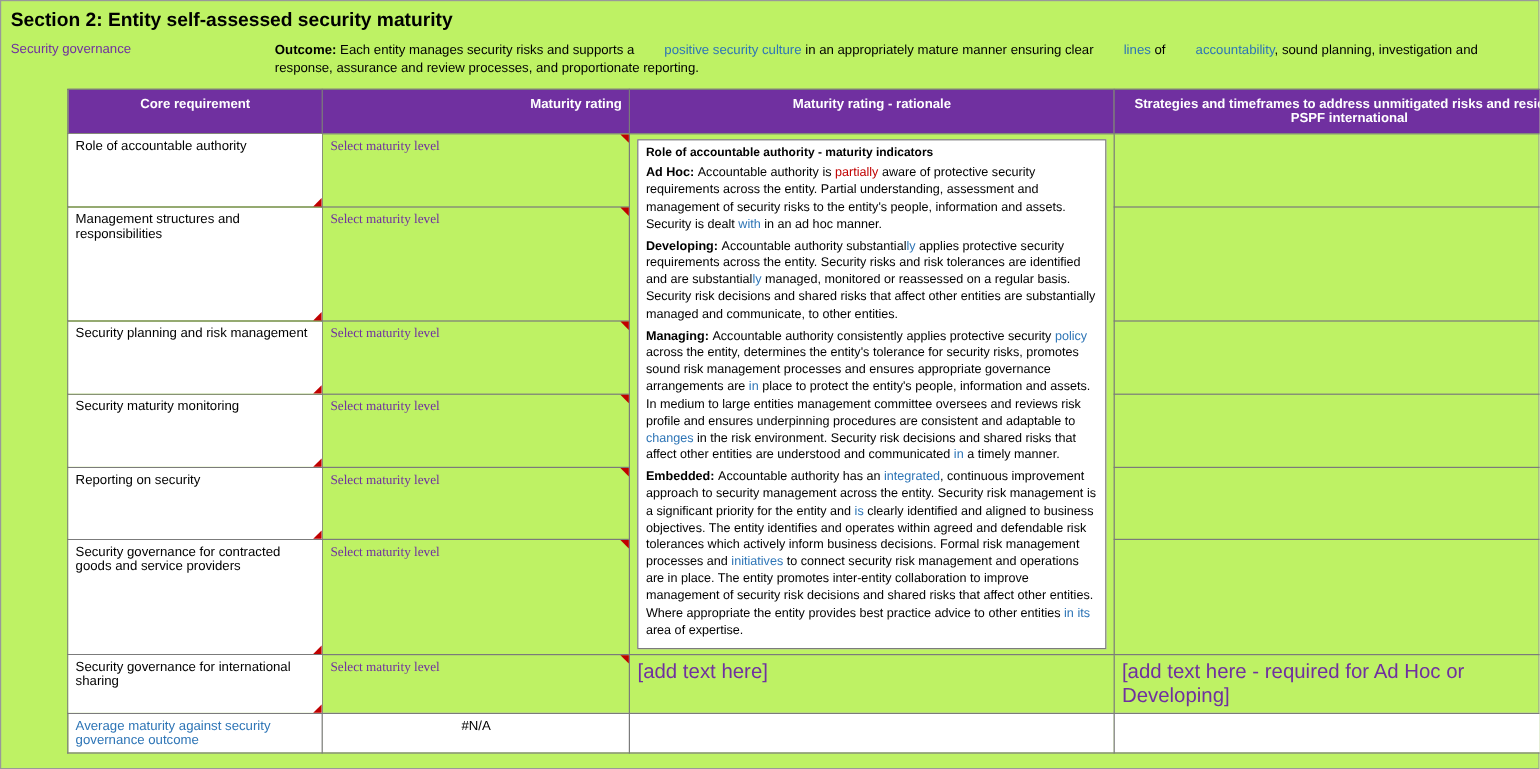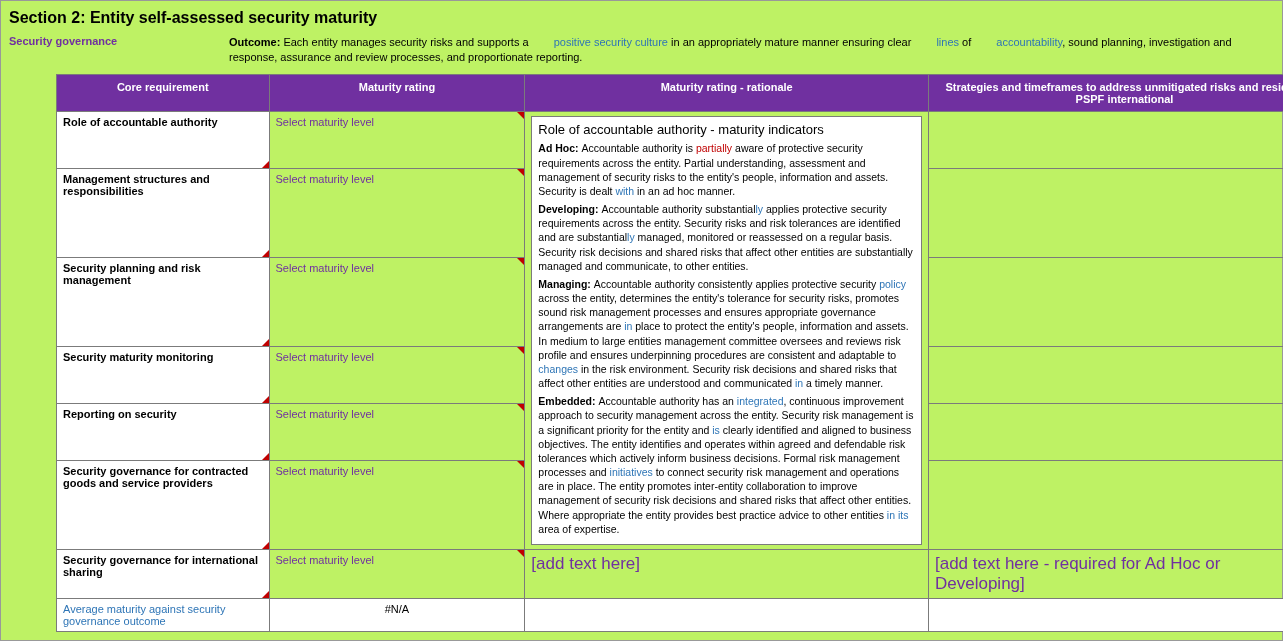--- a/index.html
+++ b/index.html
@@ -28,7 +28,7 @@
     }
     .outcome-label {
       color: #7030a0;
-      font-weight: bold;
+      font-weight: normal;
       min-width: 220px;
       font-size: 11px;
     }

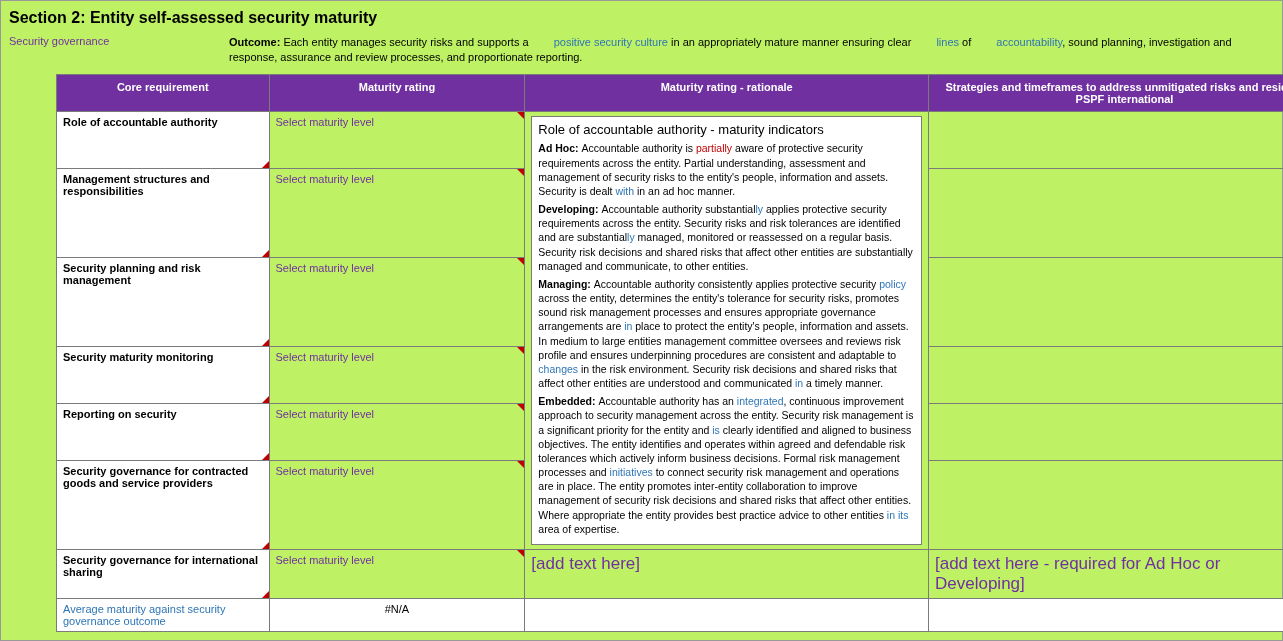--- a/index.html
+++ b/index.html
@@ -59,7 +59,7 @@
       padding: 6px 6px;
     }
     .col-core { width: 215px; }
-    .col-rating { width: 260px; }
+    .col-rating { width: 260px; text-align: right; }
     .col-rationale { width: 410px; text-align: center; }
     .col-strategies { width: 398px; }
 

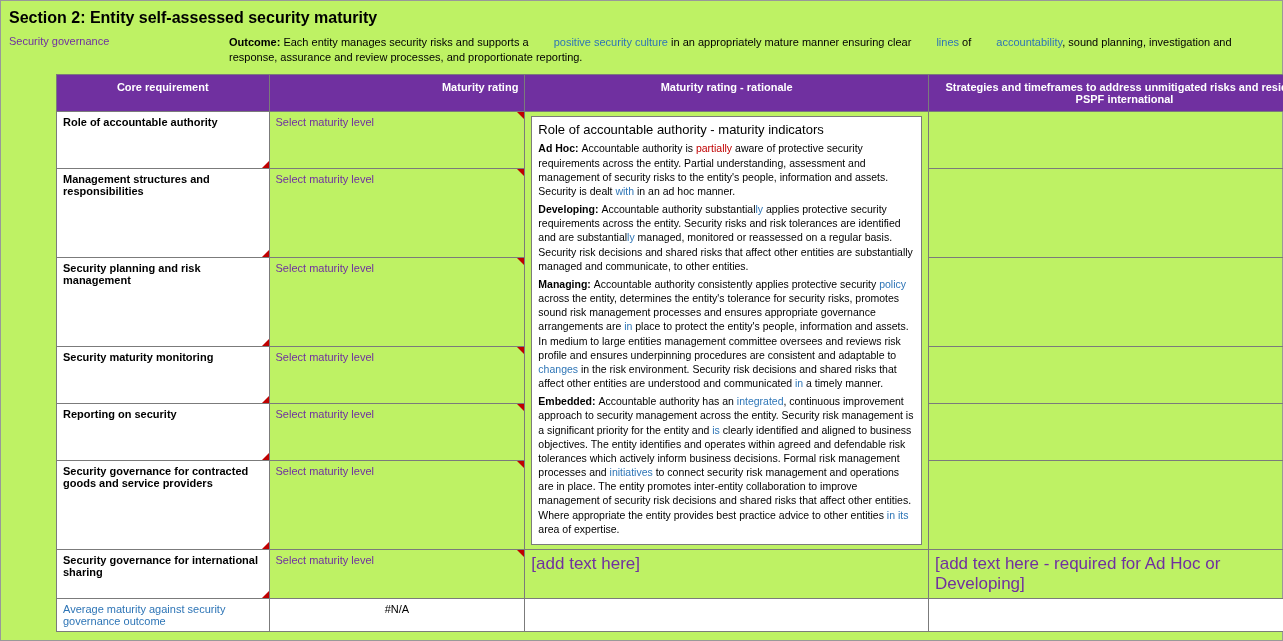--- a/index.html
+++ b/index.html
@@ -64,7 +64,7 @@
     .col-strategies { width: 398px; }
 
     .core-req-cell {
-      font-weight: bold;
+      font-weight: normal;
       font-size: 11px;
       background: #fff;
     }

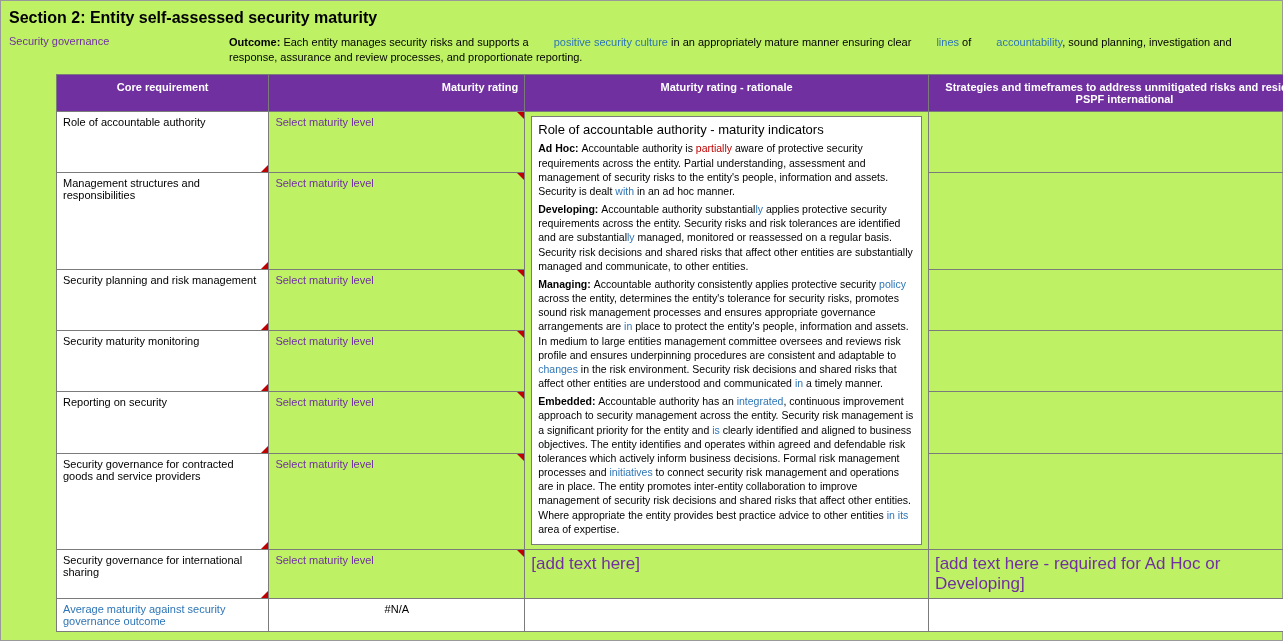--- a/index.html
+++ b/index.html
@@ -114,6 +114,7 @@
     }
     td.rating-cell {
       position: relative;
+      font-family: Liberation Serif, serif;
     }
     td.rating-cell::before {
       content: '';

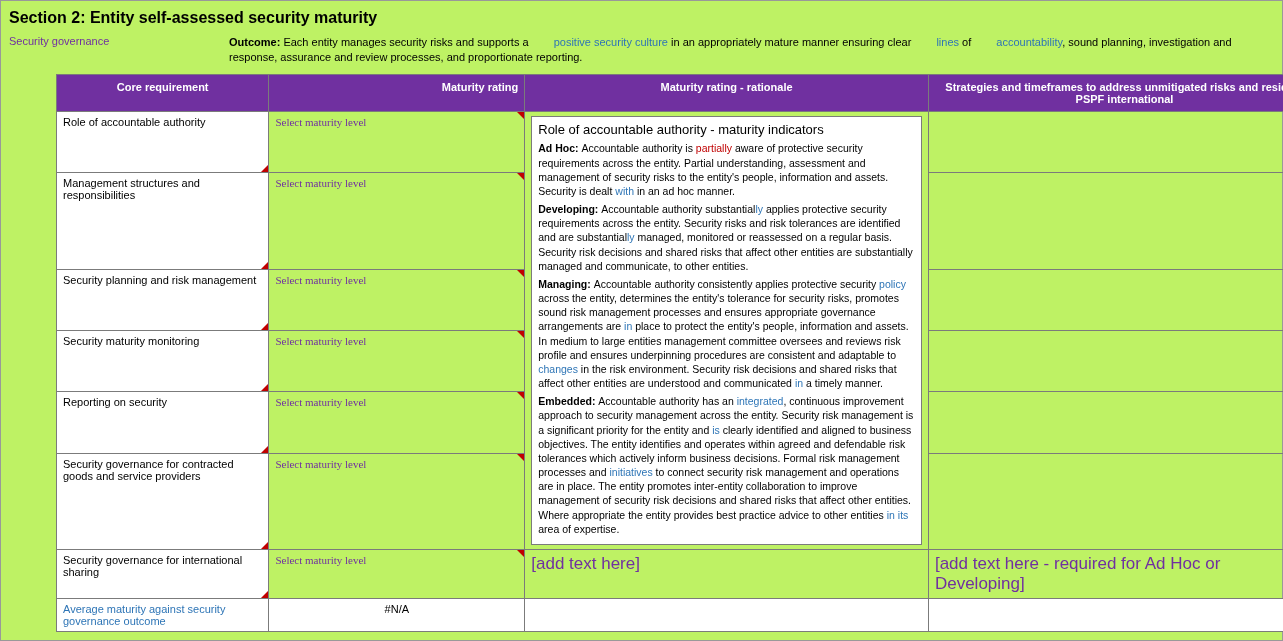--- a/index.html
+++ b/index.html
@@ -86,8 +86,8 @@
       line-height: 1.35;
     }
     .maturity-panel-title {
-      font-weight: normal;
-      font-size: 13px;
+      font-weight: bold;
+      font-size: 10px;
       margin-bottom: 3px;
       color: #000;
     }

